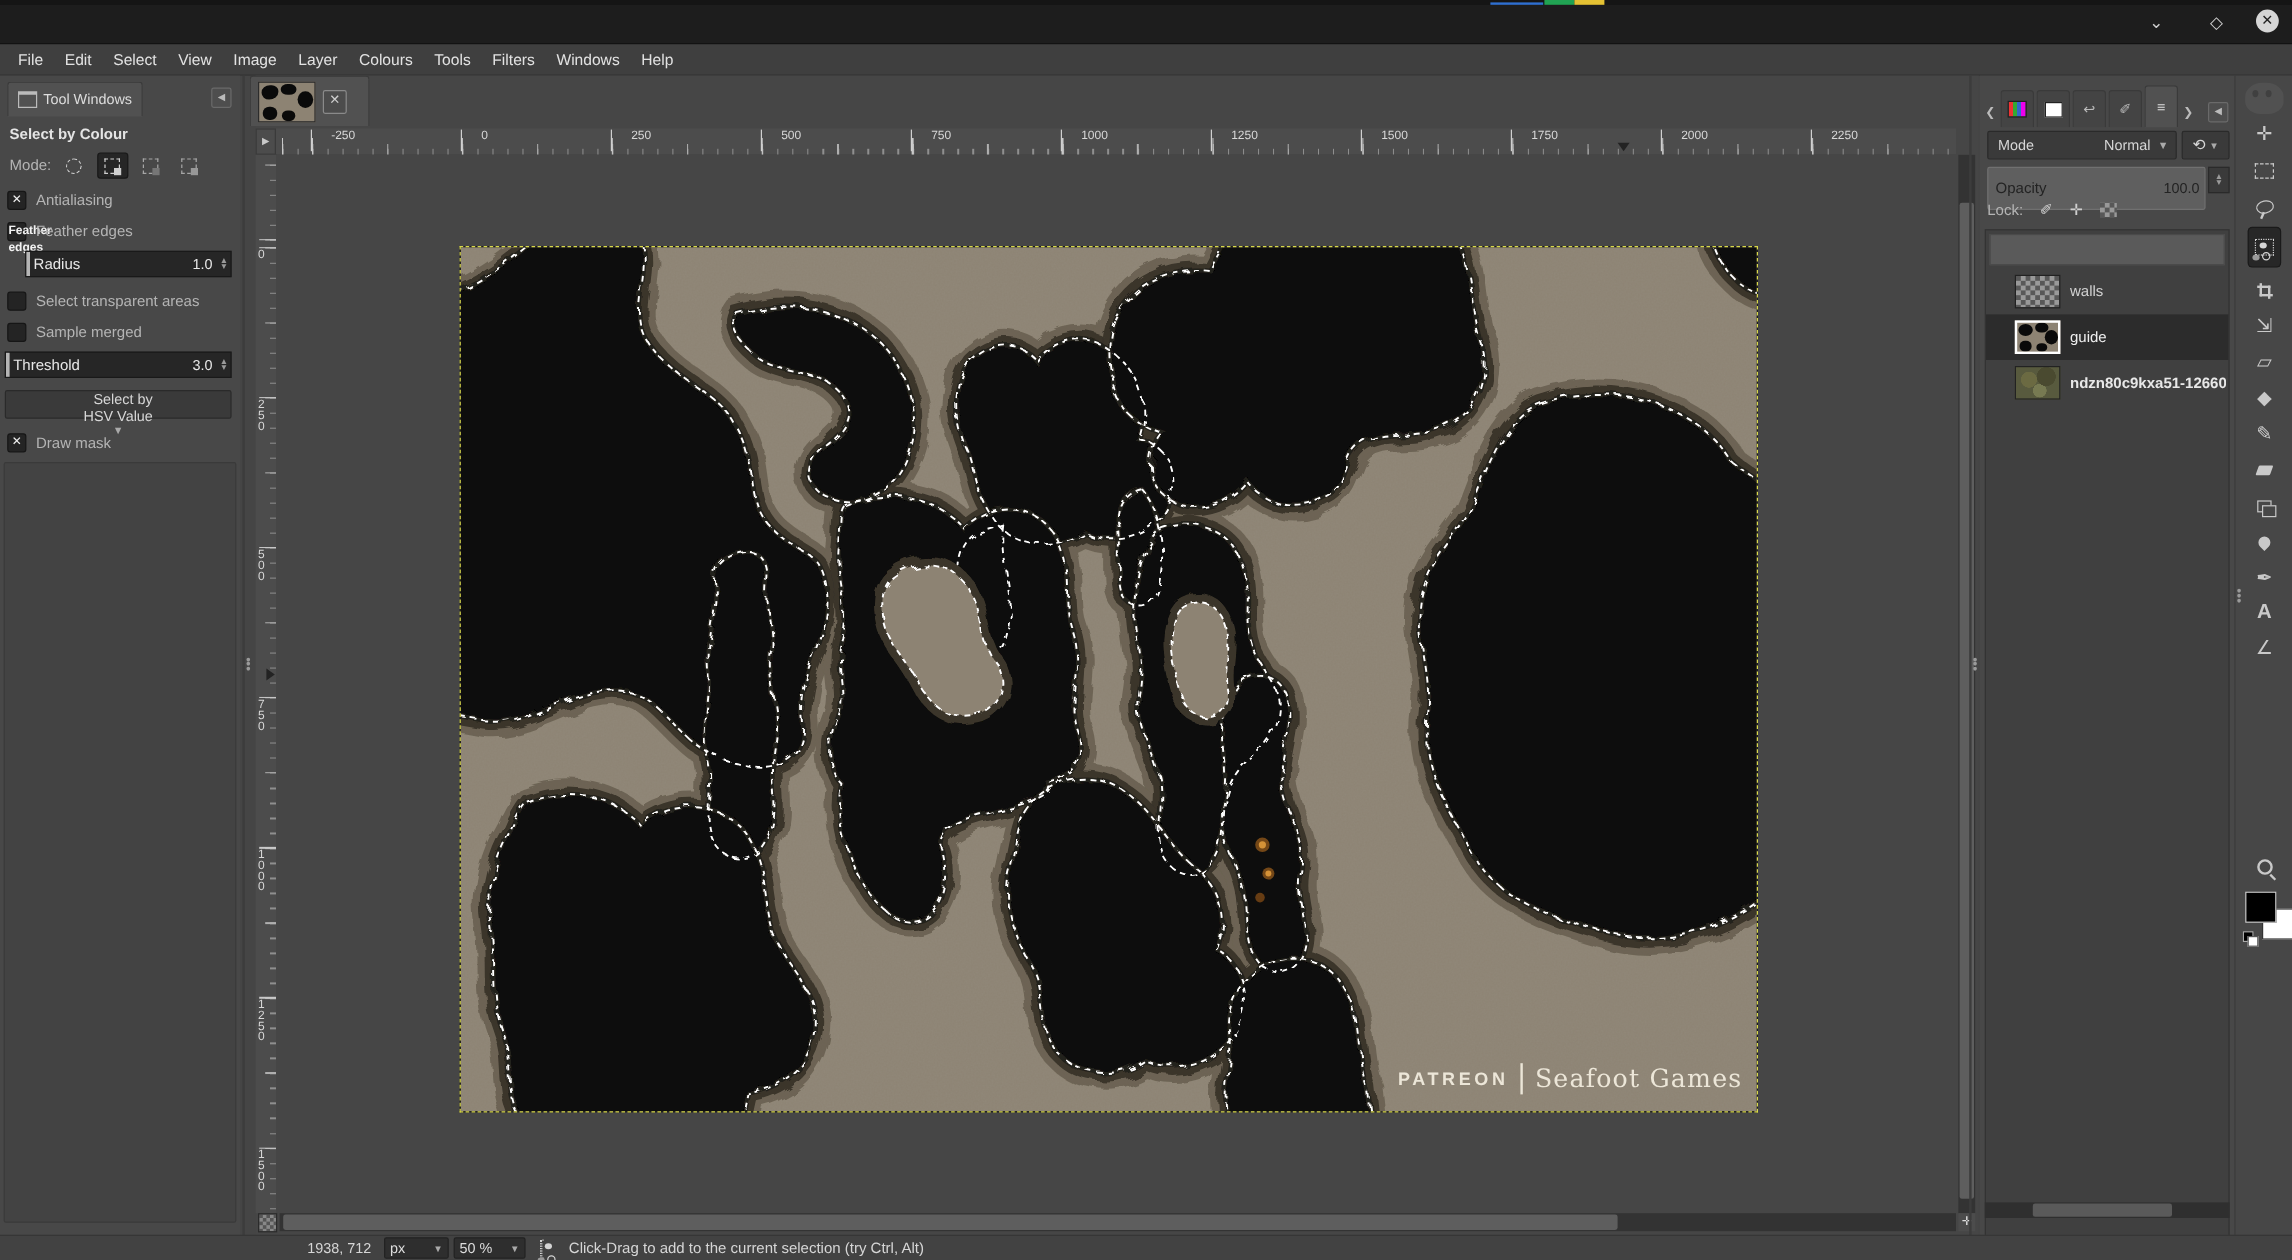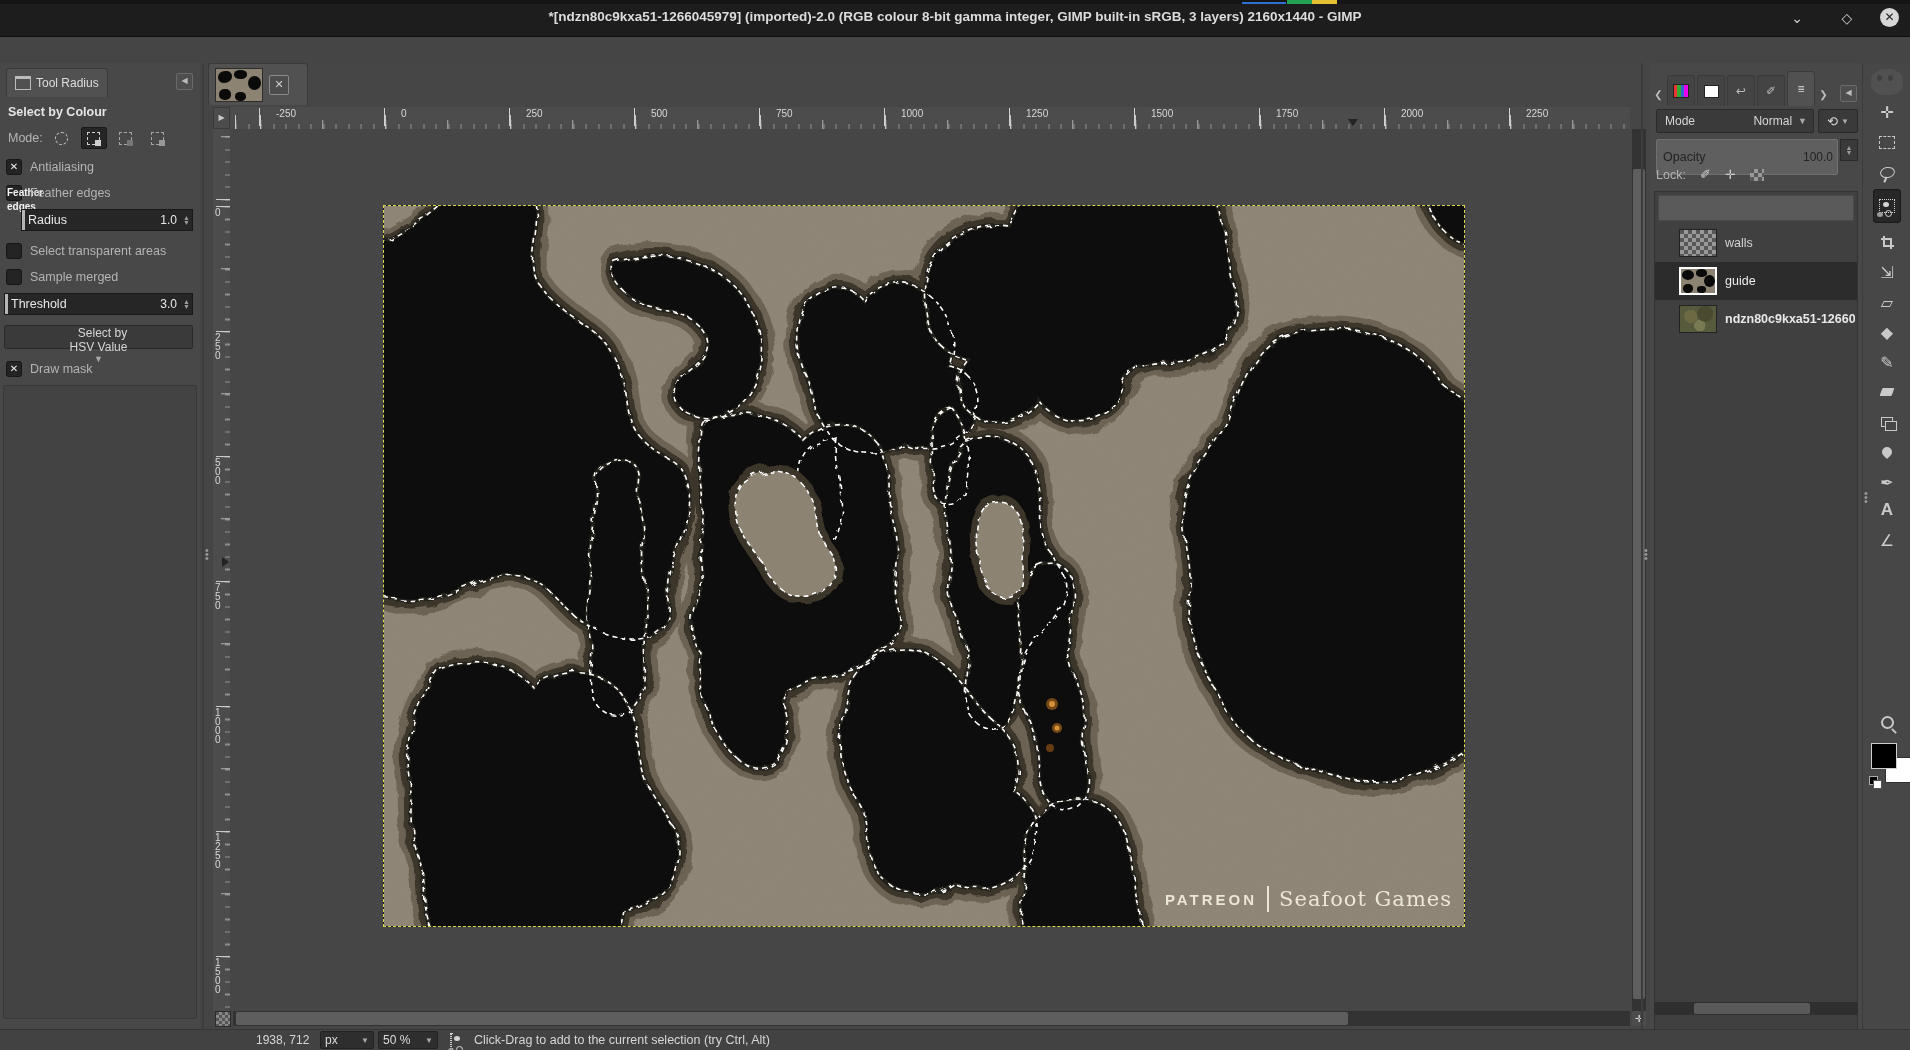--- a/index.html
+++ b/index.html
@@ -153,7 +153,6 @@
     <div class="r" style="left:1242px;top:2px;width:44px;height:2px;background:#2f6fd0;"></div>
     <div class="r" style="left:1287px;top:0;width:25px;height:4px;background:#21a353;"></div>
     <div class="r" style="left:1312px;top:0;width:25px;height:4px;background:#e4c133;"></div>
-    <div class="r title">*[ndzn80c9kxa51-1266045979] (imported)-2.0 (RGB colour 8-bit gamma integer, GIMP built-in sRGB, 3 layers) 2160x1440 - GIMP</div>
     <div class="r winbtn" style="left:1786px;">⌄</div>
     <div class="r winbtn" style="left:1836px;">◇</div>
     <div class="r closecircle" style="left:1880px;">✕</div>

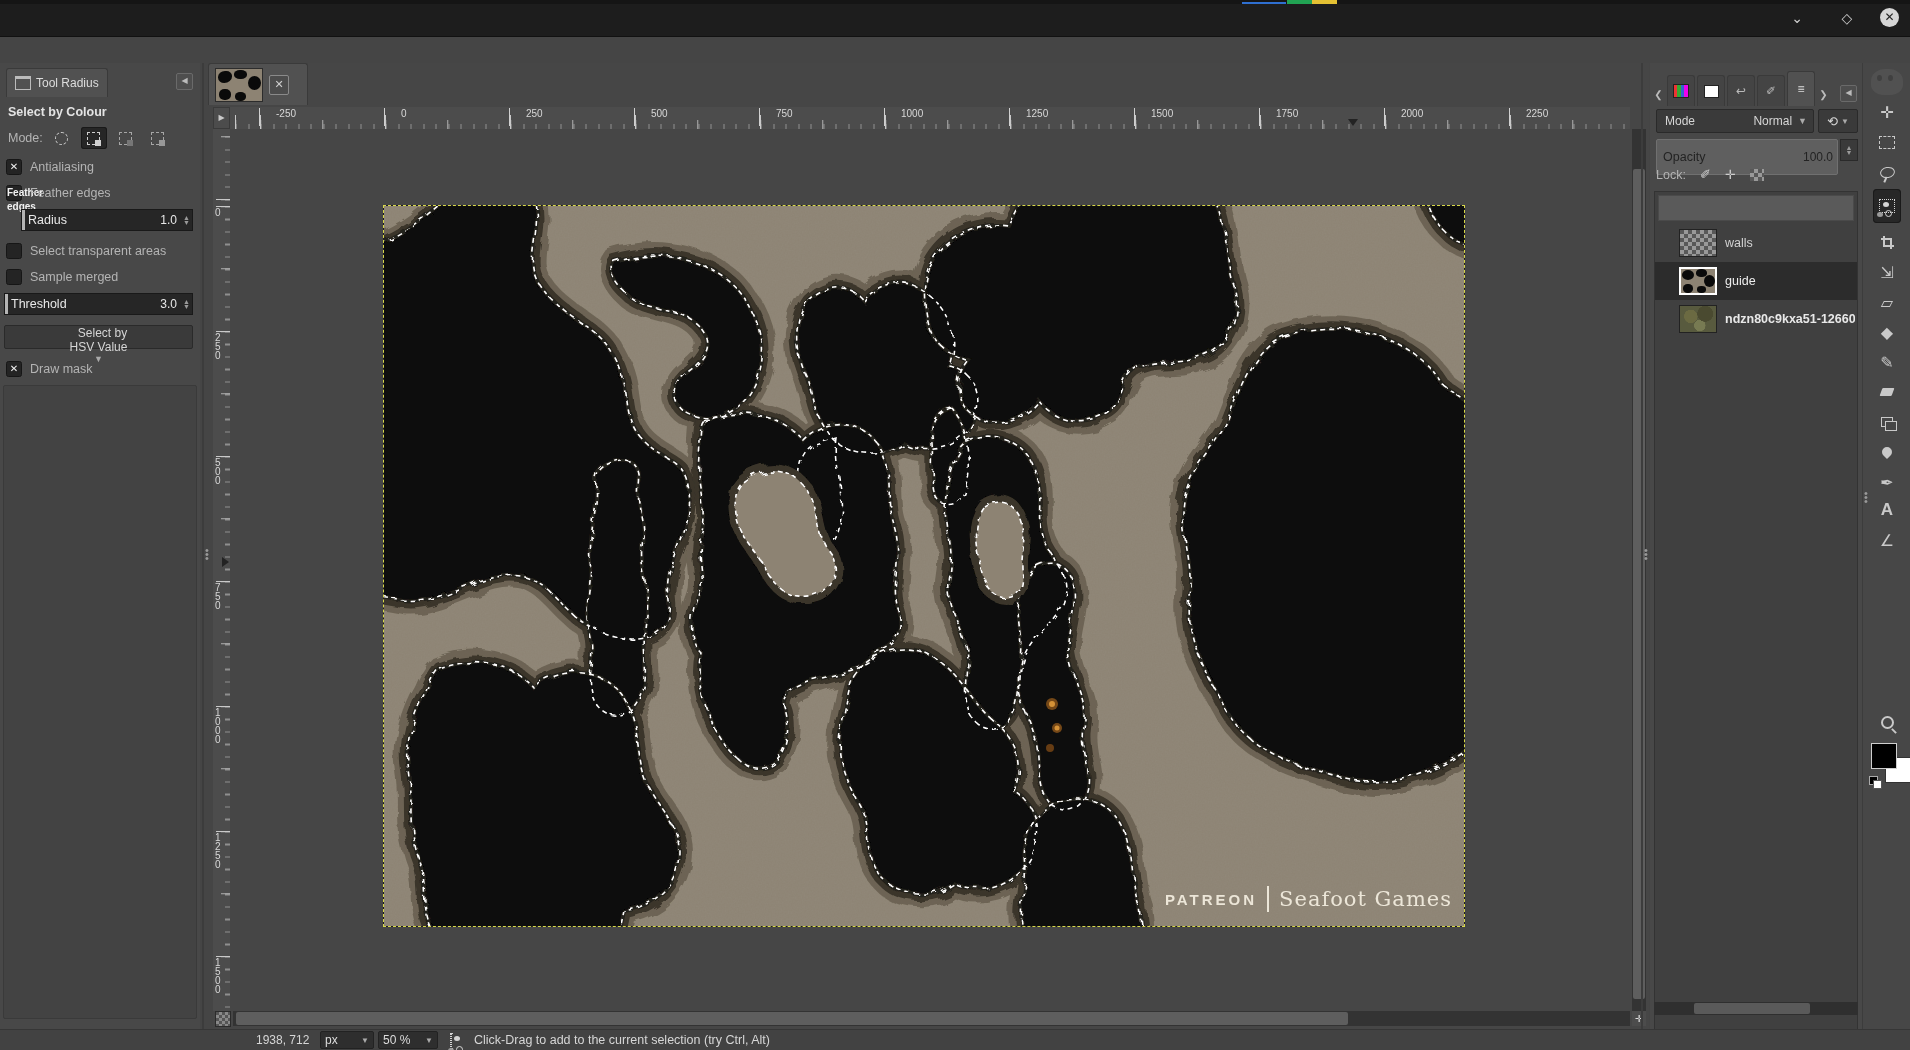--- a/index.html
+++ b/index.html
@@ -158,6 +158,19 @@
     <div class="r closecircle" style="left:1880px;">✕</div>
   </div>
 
+  <div class="r menubar">
+    <span class="mi">File</span>
+    <span class="mi">Edit</span>
+    <span class="mi">Select</span>
+    <span class="mi">View</span>
+    <span class="mi">Image</span>
+    <span class="mi">Layer</span>
+    <span class="mi">Colours</span>
+    <span class="mi">Tools</span>
+    <span class="mi">Filters</span>
+    <span class="mi">Windows</span>
+    <span class="mi">Help</span>
+  </div>
 
   <div class="r ldock">
     <div class="r dtab" style="left:6px;top:5px;">

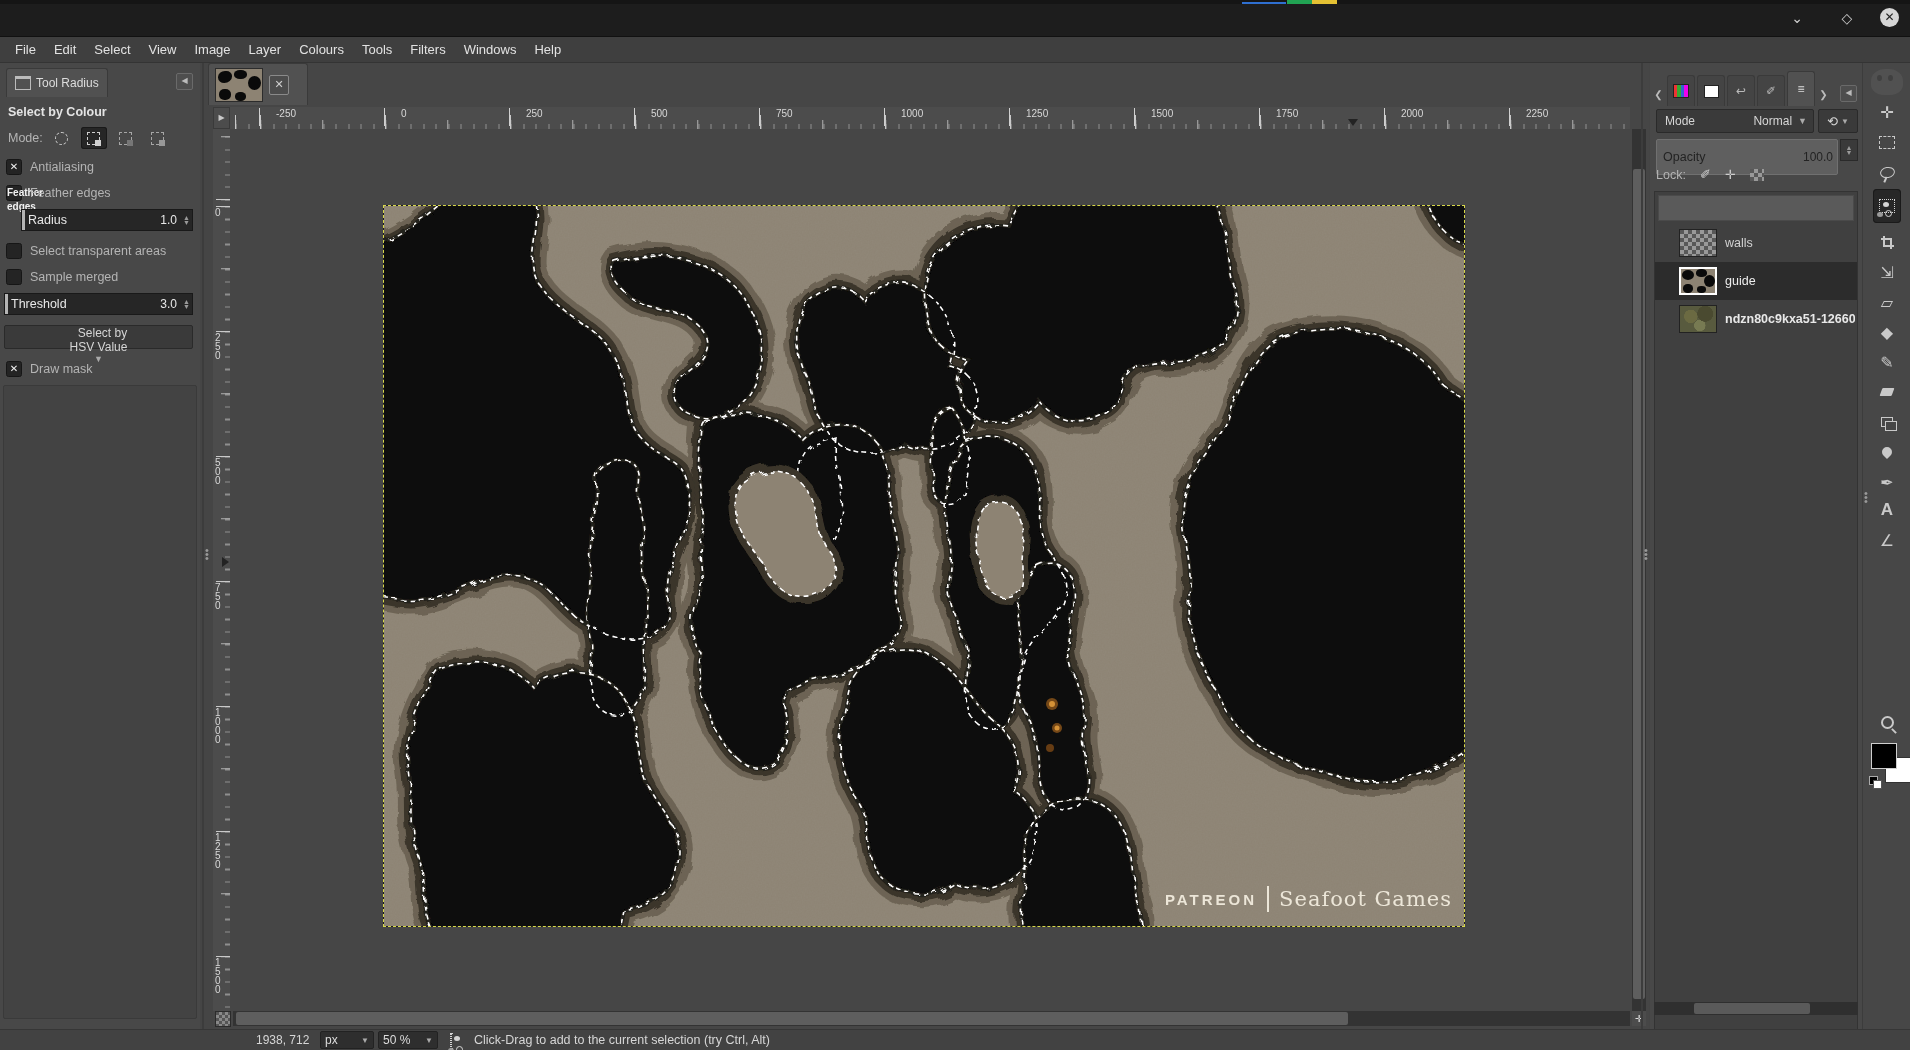--- a/index.html
+++ b/index.html
@@ -175,7 +175,7 @@
   <div class="r ldock">
     <div class="r dtab" style="left:6px;top:5px;">
       <span style="width:14px;height:10px;border:1px solid #bbb;border-top:3px solid #bbb;display:inline-block;"></span>
-      <span>Tool Radius</span>
+      <span>Tool Windows</span>
     </div>
     <div class="r tabmenu-btn" style="left:176px;top:10px;">◀</div>
 

